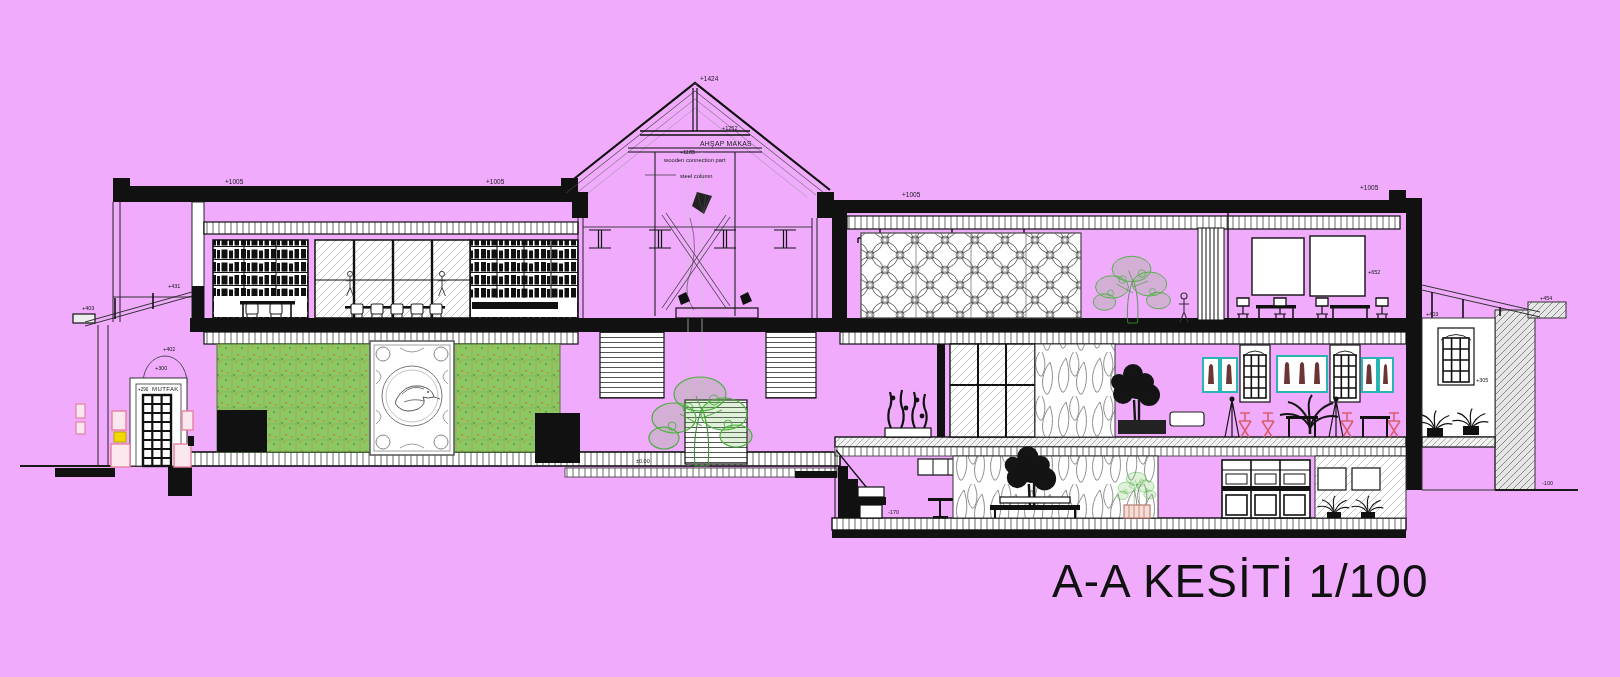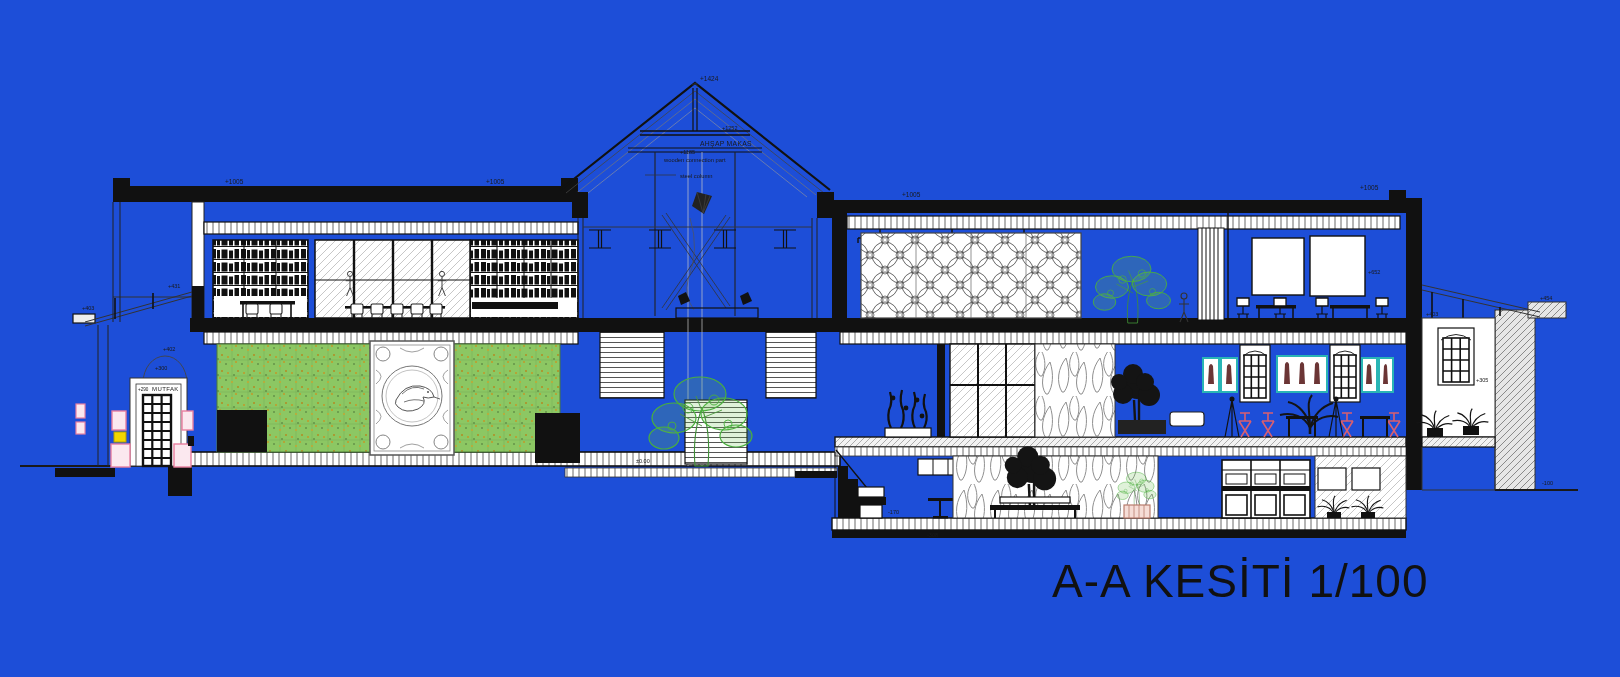--- a/index.html
+++ b/index.html
@@ -3,7 +3,7 @@
 <meta charset="utf-8">
 <style>
   html,body{margin:0;padding:0;background:#ffffff;}
-  #canvas{position:relative;width:1620px;height:677px;background:#1d4ed8;overflow:hidden;
+  #canvas{position:relative;width:1620px;height:677px;background:#f0abfc;overflow:hidden;
           font-family:"Liberation Sans", sans-serif;}
   svg{display:block;}
   text{font-family:"Liberation Sans", sans-serif;fill:#1a1a1a;}

